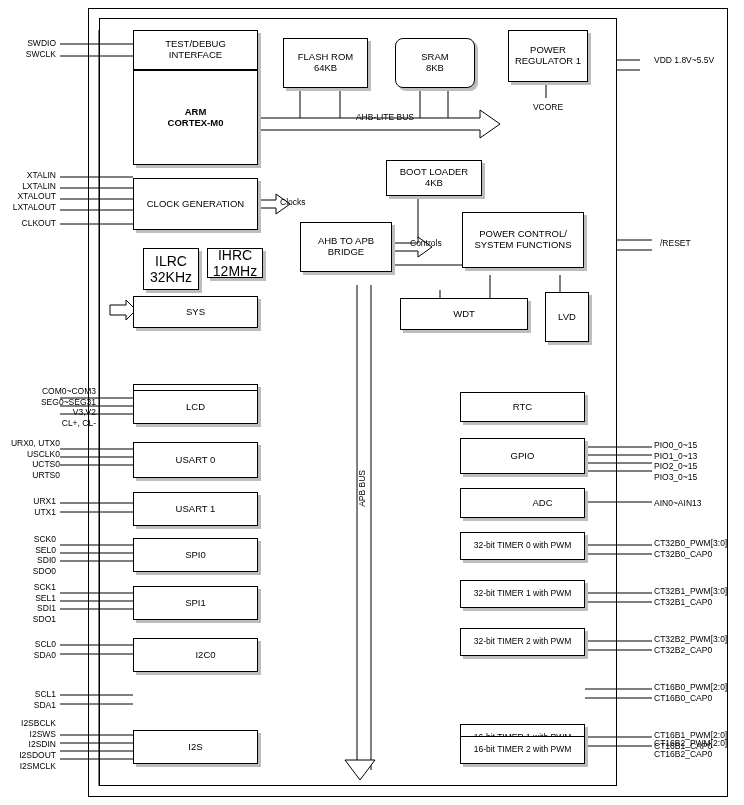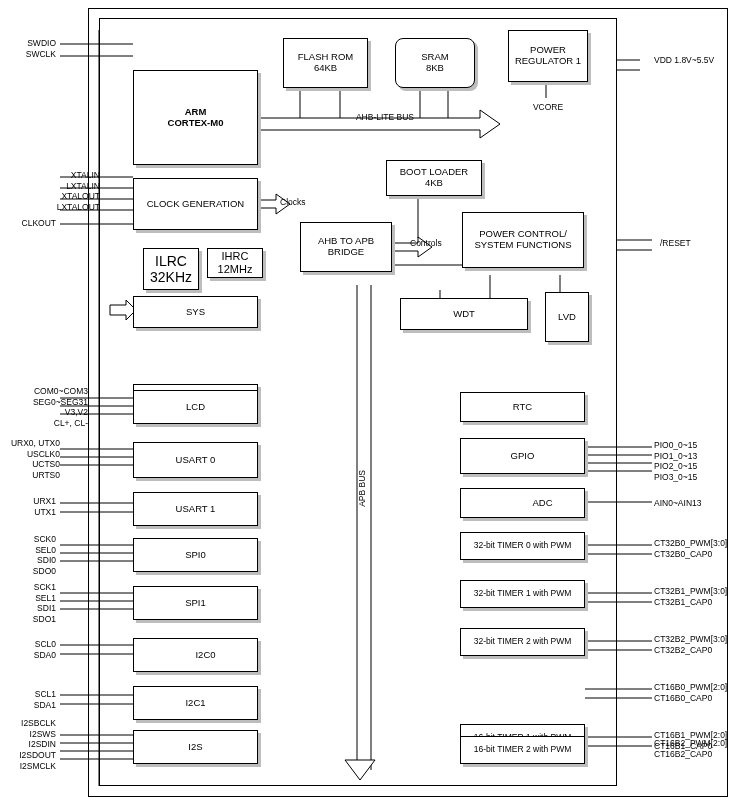--- a/index.html
+++ b/index.html
@@ -160,6 +160,8 @@
     <path class="arrowfill" d="M110,305 L126,305 L126,300 L136,310 L126,320 L126,315 L110,315 Z"></path>
   </svg>
 
+  <div class="blk" style="left:133px;top:30px;width:125px;height:40px;white-space:pre;">TEST/DEBUG
+INTERFACE</div>
   <div class="blk" style="left:133px;top:70px;width:125px;height:95px;white-space:pre;font-weight:bold;">ARM
 CORTEX-M0</div>
 

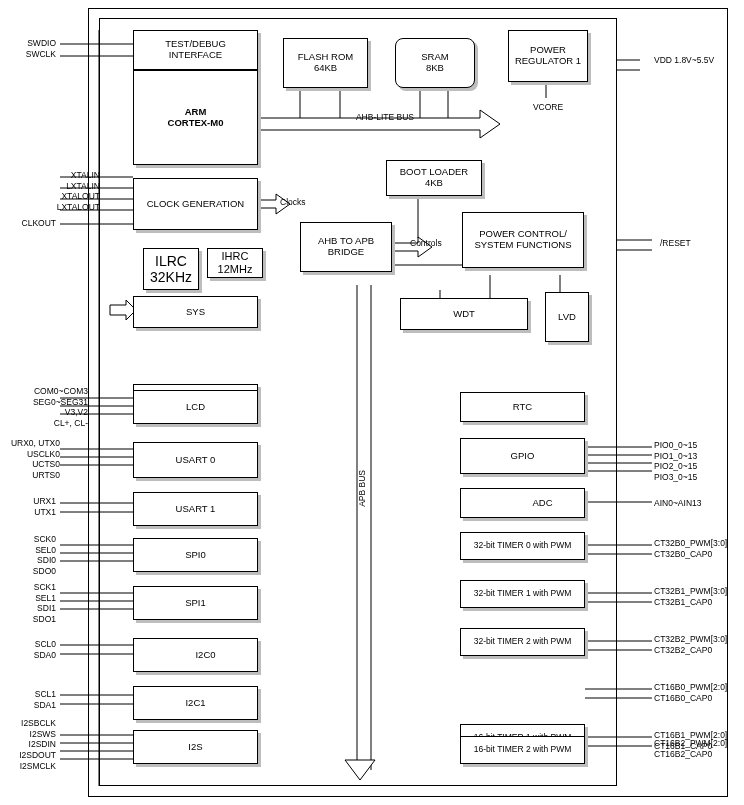--- a/index.html
+++ b/index.html
@@ -219,7 +219,7 @@
 
   <div class="lbl left" style="left:0px;top:38px;width:56px;">SWDIO
 SWCLK</div>
-  <div class="lbl left" style="left:0px;top:170px;width:56px;padding-left:44px;">XTALIN
+  <div class="lbl left" style="left:0px;top:170px;width:56px;">XTALIN
 LXTALIN
 XTALOUT
 LXTALOUT</div>

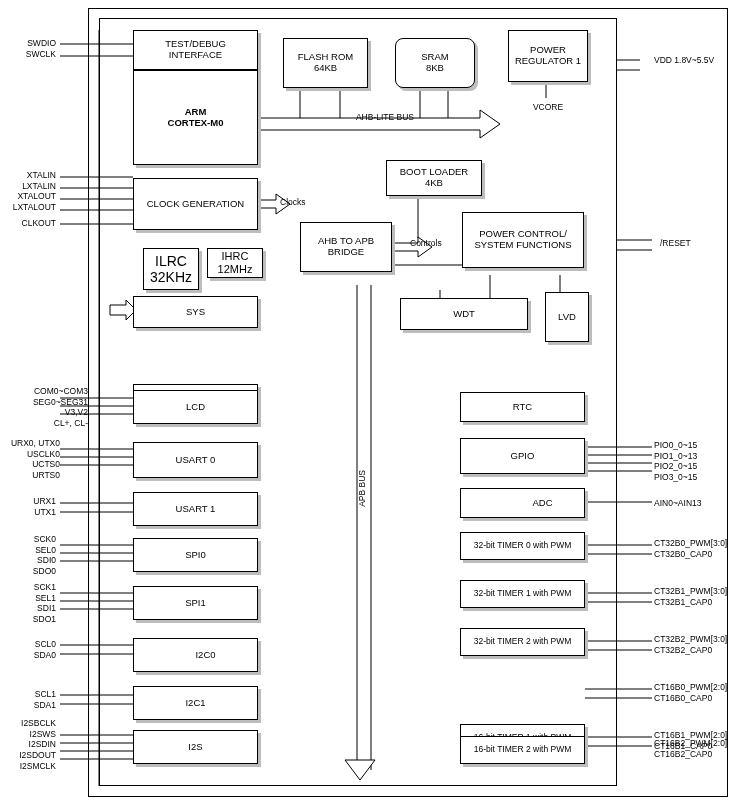--- a/index.html
+++ b/index.html
@@ -178,7 +178,7 @@
   <div class="blk" style="left:133px;top:178px;width:125px;height:52px;white-space:pre;">CLOCK GENERATION</div>
   <div class="blk" style="left:143px;top:248px;width:56px;height:42px;white-space:pre;font-size:14px;">ILRC
 32KHz</div>
-  <div class="blk" style="left:207px;top:248px;width:56px;height:30px;white-space:pre;font-size:11px;">IHRC
+  <div class="blk" style="left:207px;top:248px;width:56px;height:30px;white-space:pre;font-size:14px;">IHRC
 12MHz</div>
 
   <div class="blk" style="left:300px;top:222px;width:92px;height:50px;white-space:pre;">AHB TO APB

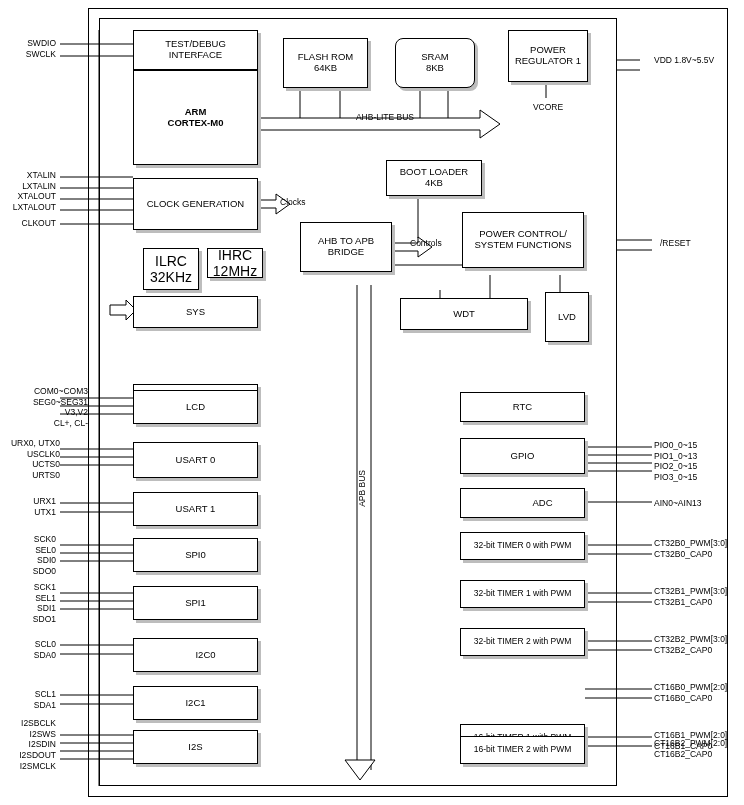--- a/index.html
+++ b/index.html
@@ -224,7 +224,7 @@
 XTALOUT
 LXTALOUT</div>
   <div class="lbl left" style="left:0px;top:218px;width:56px;">CLKOUT</div>
-  <div class="lbl left" style="left:0px;top:386px;width:88px;">COM0~COM3
+  <div class="lbl left" style="left:0px;top:386px;width:88px;padding-left:8px;">COM0~COM3
 SEG0~SEG31
 V3,V2
 CL+, CL-</div>

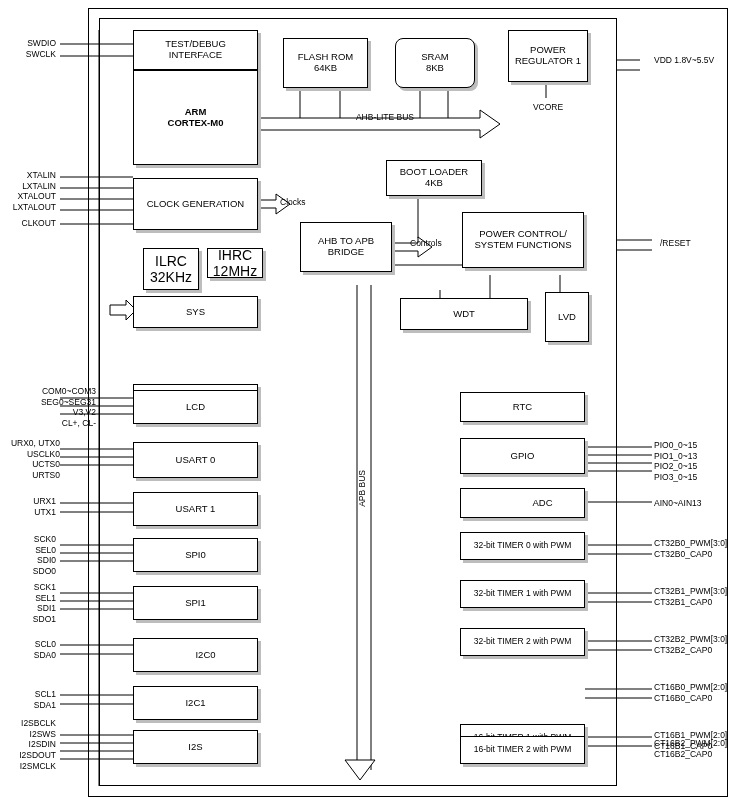--- a/index.html
+++ b/index.html
@@ -198,7 +198,6 @@
   <div class="blk" style="left:133px;top:538px;width:125px;height:34px;">SPI0</div>
   <div class="blk" style="left:133px;top:586px;width:125px;height:34px;">SPI1</div>
   <div class="blk" style="left:133px;top:638px;width:125px;height:34px;padding-left:20px;">I2C0</div>
-  <div class="blk" style="left:133px;top:686px;width:125px;height:34px;">I2C1</div>
   <div class="blk" style="left:133px;top:730px;width:125px;height:34px;">I2S</div>
 
   <div class="blk" style="left:460px;top:392px;width:125px;height:30px;">RTC</div>

